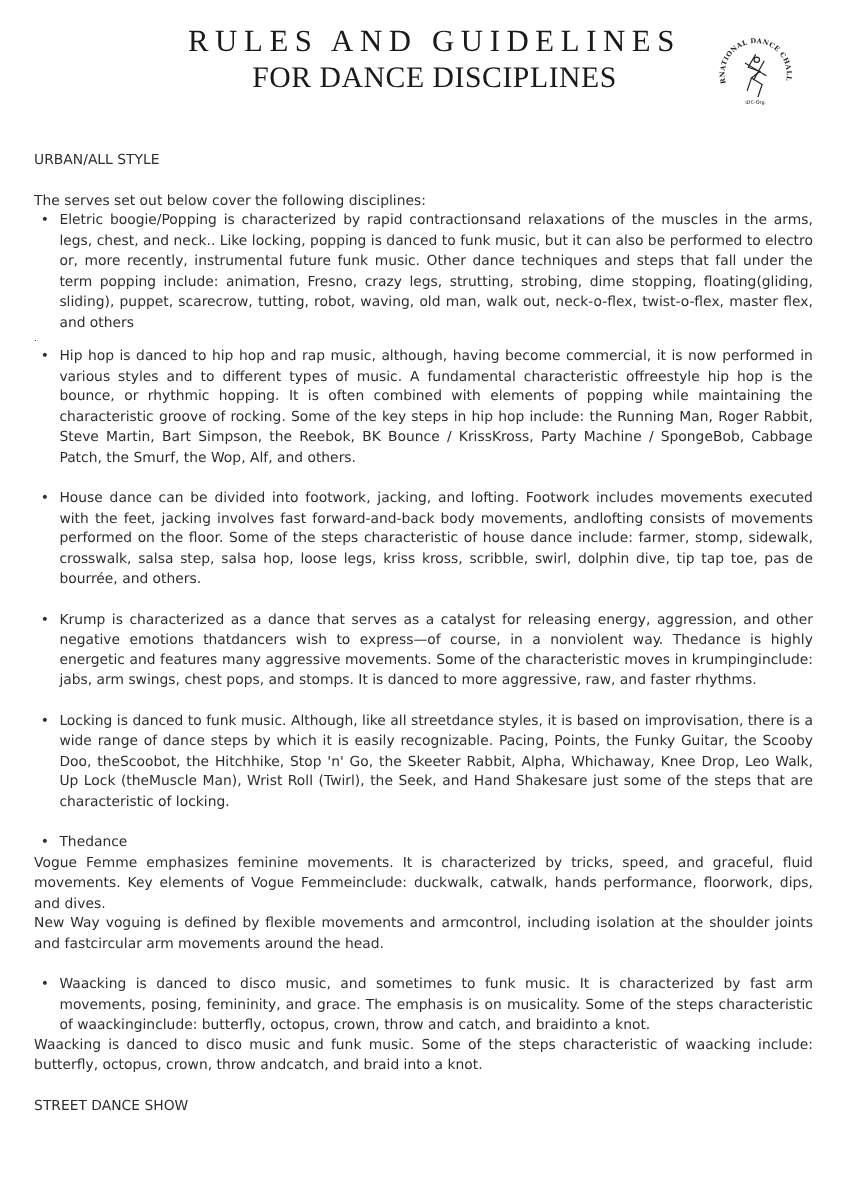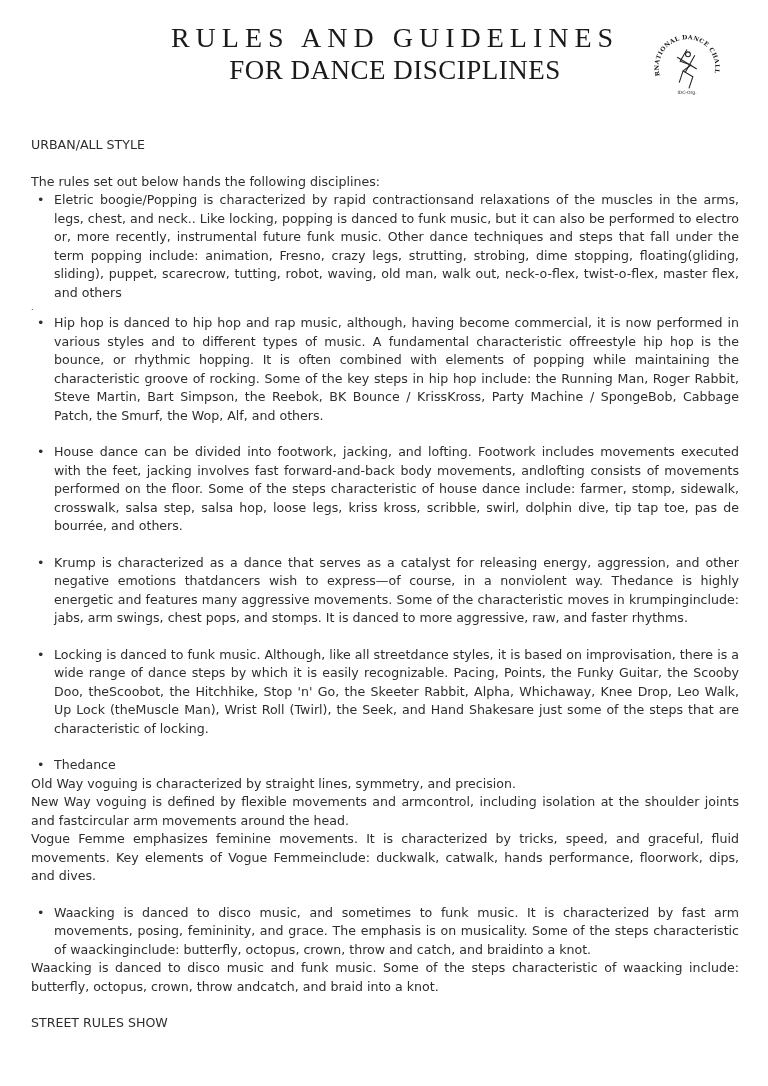--- a/index.html
+++ b/index.html
@@ -47,7 +47,7 @@
 
 <div class="content">
   <p class="section-label">URBAN/ALL STYLE</p>
-  <p class="intro">The rules set out below hands the following disciplines:</p>
+  <p class="intro">The serves set out below cover the following disciplines:</p>
 
   <ul>
     <li>Eletric boogie/Popping is characterized by rapid contractionsand relaxations of the muscles in the arms, legs, chest, and neck.. Like locking, popping is danced to funk music, but it can also be performed to electro or, more recently, instrumental future funk music. Other dance techniques and steps that fall under the term popping include: animation, Fresno, crazy legs, strutting, strobing, dime stopping, floating(gliding, sliding), puppet, scarecrow, tutting, robot, waving, old man, walk out, neck-o-flex, twist-o-flex, master flex, and others</li>

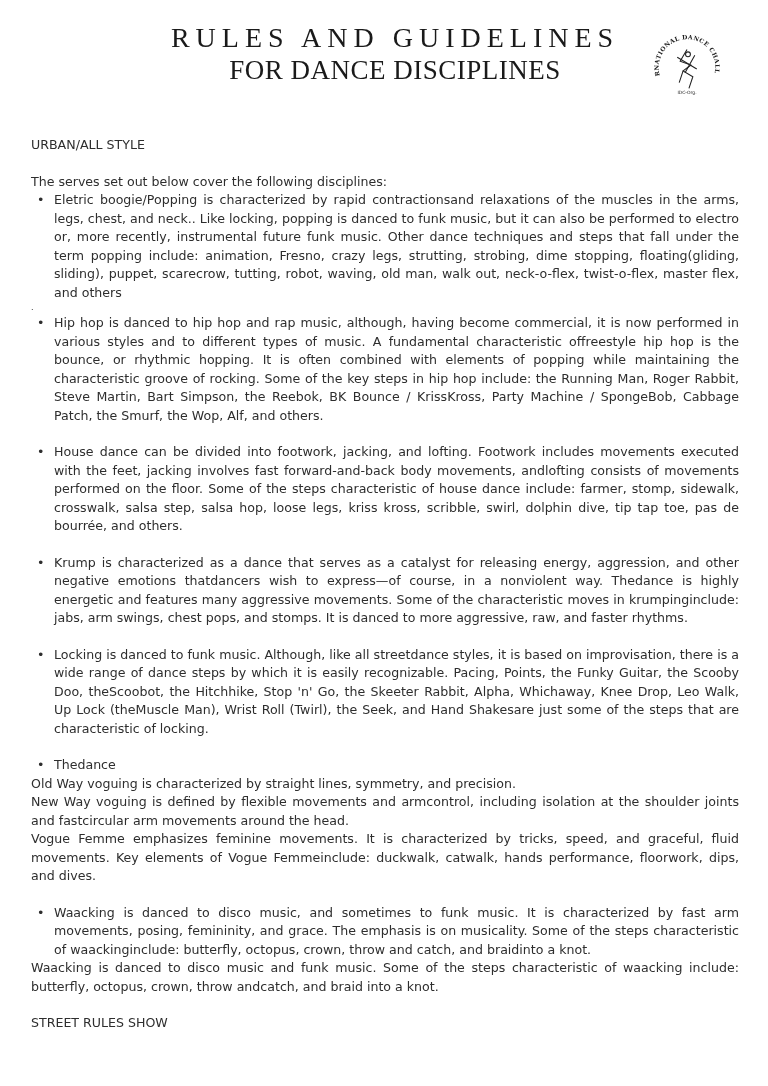--- a/index.html
+++ b/index.html
@@ -72,7 +72,6 @@
   <ul>
     <li>Thedance</li>
   </ul>
-  <p class="just">Old Way voguing is characterized by straight lines, symmetry, and precision.</p>
   <p class="just">New Way voguing is defined by flexible movements and armcontrol, including isolation at the shoulder joints and fastcircular arm movements around the head.</p>
   <p class="just">Vogue Femme emphasizes feminine movements. It is characterized by tricks, speed, and graceful, fluid movements. Key elements of Vogue Femmeinclude: duckwalk, catwalk, hands performance, floorwork, dips, and dives.</p>
   <div class="gap"></div>

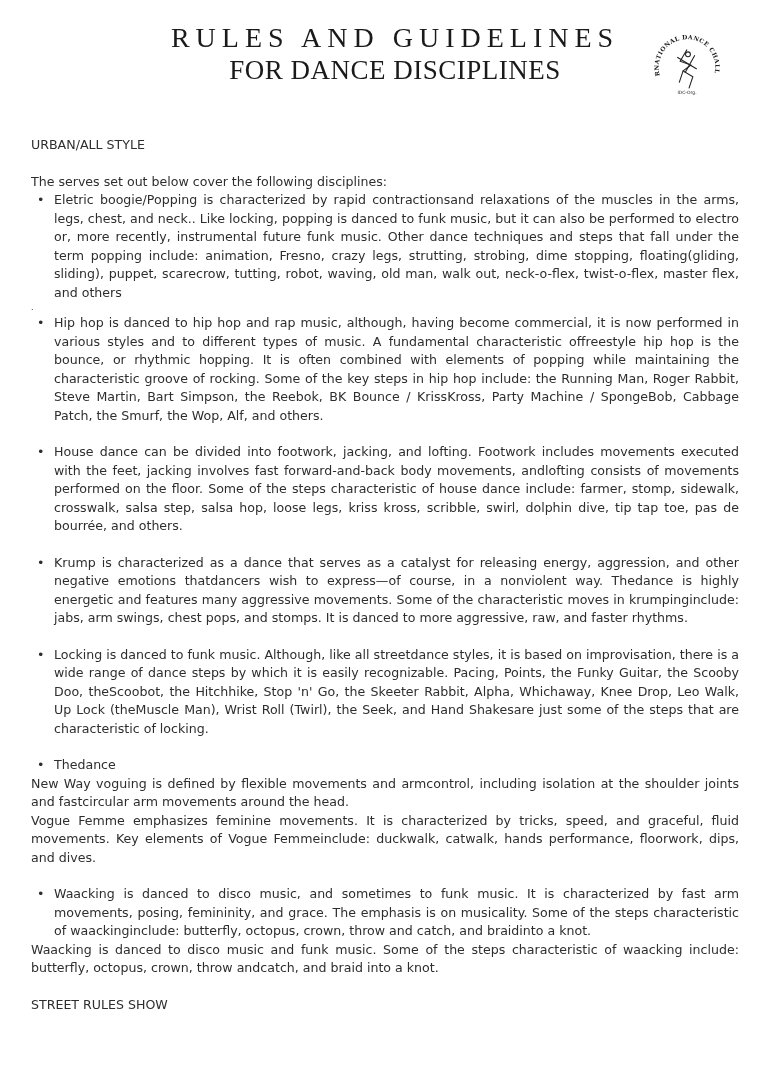--- a/index.html
+++ b/index.html
@@ -72,8 +72,8 @@
   <ul>
     <li>Thedance</li>
   </ul>
+  <p class="just">Vogue Femme emphasizes feminine movements. It is characterized by tricks, speed, and graceful, fluid movements. Key elements of Vogue Femmeinclude: duckwalk, catwalk, hands performance, floorwork, dips, and dives.</p>
   <p class="just">New Way voguing is defined by flexible movements and armcontrol, including isolation at the shoulder joints and fastcircular arm movements around the head.</p>
-  <p class="just">Vogue Femme emphasizes feminine movements. It is characterized by tricks, speed, and graceful, fluid movements. Key elements of Vogue Femmeinclude: duckwalk, catwalk, hands performance, floorwork, dips, and dives.</p>
   <div class="gap"></div>
   <ul>
     <li>Waacking is danced to disco music, and sometimes to funk music. It is characterized by fast arm movements, posing, femininity, and grace. The emphasis is on musicality.  Some of the steps characteristic of waackinginclude: butterfly, octopus, crown, throw and catch, and braidinto a knot.</li>

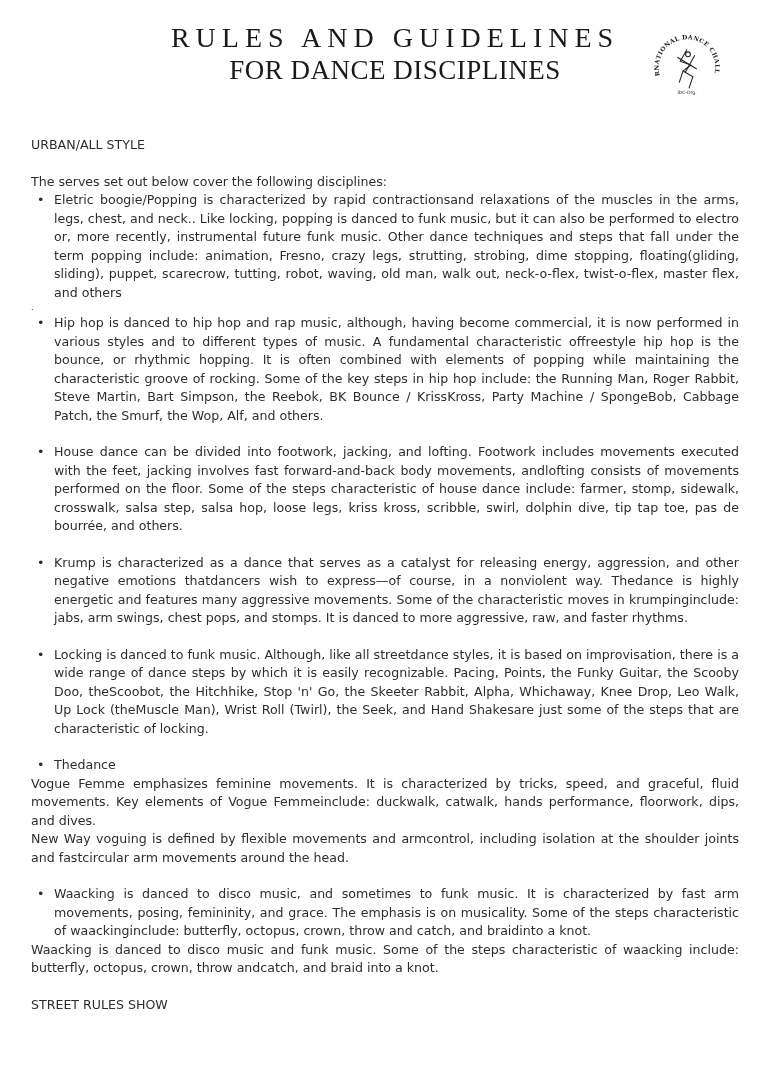--- a/index.html
+++ b/index.html
@@ -81,7 +81,7 @@
   <p class="just">Waacking is danced to disco music and funk music. Some of the steps characteristic of waacking include: butterfly, octopus, crown, throw andcatch, and braid into a knot.</p>
 
   <div class="footer-lines">
-    <p>STREET RULES SHOW</p>
+    <p>STREET DANCE SHOW</p>
   </div>
 </div>
 

